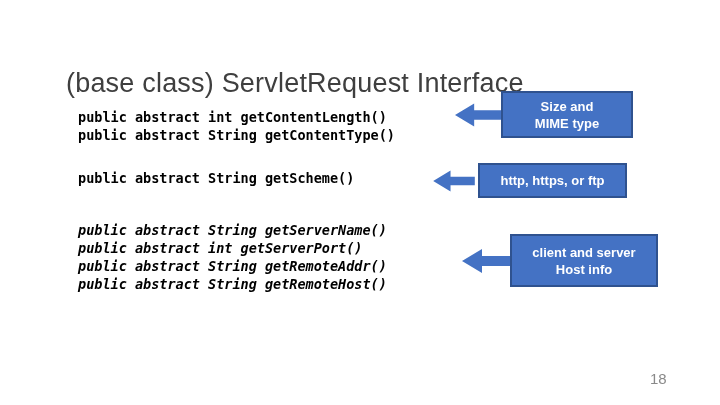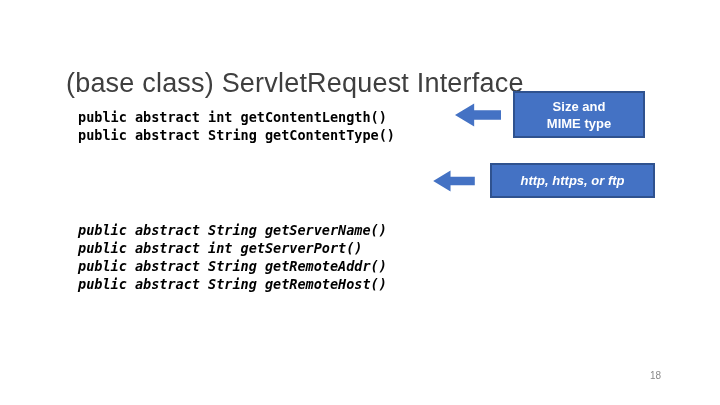--- a/index.html
+++ b/index.html
@@ -66,7 +66,6 @@
     font-weight: 600;
     line-height: 17px;
     white-space: pre-line;
-    margin-left: 12px;
   }
   .callout-1 .callout-box { width: 132px; }
   .callout-2 .callout-box { width: 165px; font-style: italic; }

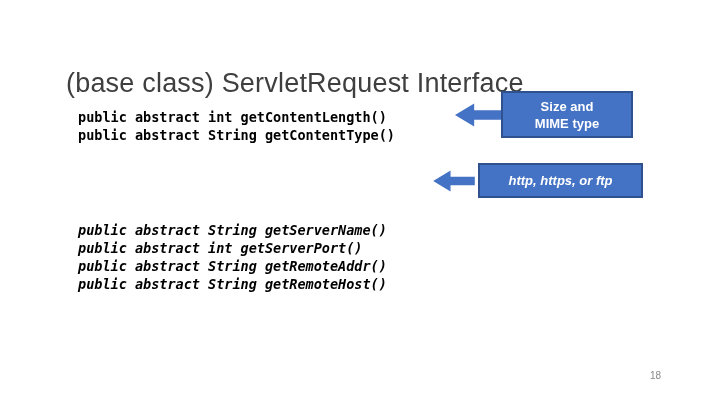--- a/index.html
+++ b/index.html
@@ -89,6 +89,7 @@
   <div class="code code-1">public abstract int getContentLength()
 public abstract String getContentType()</div>
 
+  <div class="code code-2">public abstract String getScheme()</div>
 
   <div class="code code-3">public abstract String getServerName()
 public abstract int getServerPort()

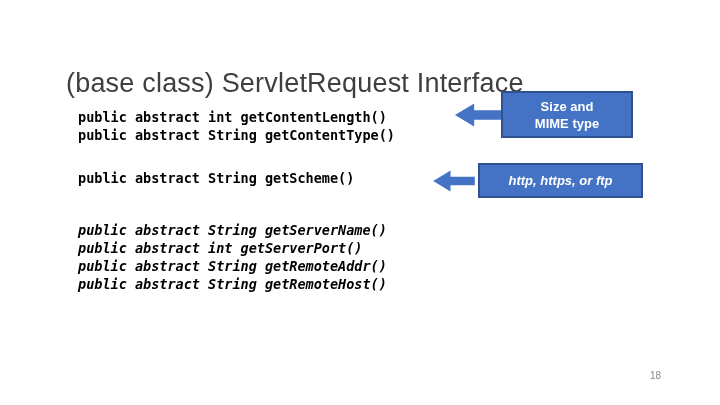--- a/index.html
+++ b/index.html
@@ -68,7 +68,7 @@
     white-space: pre-line;
   }
   .callout-1 .callout-box { width: 132px; }
-  .callout-2 .callout-box { width: 165px; font-style: italic; }
+  .callout-2 .callout-box { width: 149px; }
   .callout-3 .callout-box { width: 148px; }
 
   .page-number {

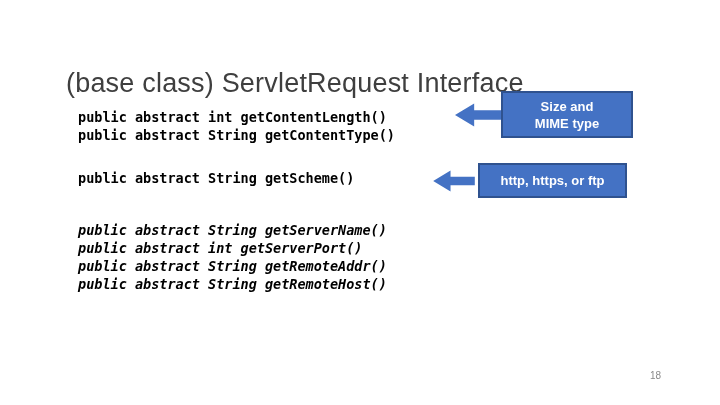--- a/index.html
+++ b/index.html
@@ -111,6 +111,13 @@
     <div class="callout-box">http, https, or ftp</div>
   </div>
 
+  <div class="callout callout-3">
+    <svg class="arrow" width="48" height="30" viewBox="0 0 48 30">
+      <polygon points="0,15 20,3 20,10 48,10 48,20 20,20 20,27"></polygon>
+    </svg>
+    <div class="callout-box">client and server
+Host info</div>
+  </div>
 
   <div class="page-number">18</div>
 

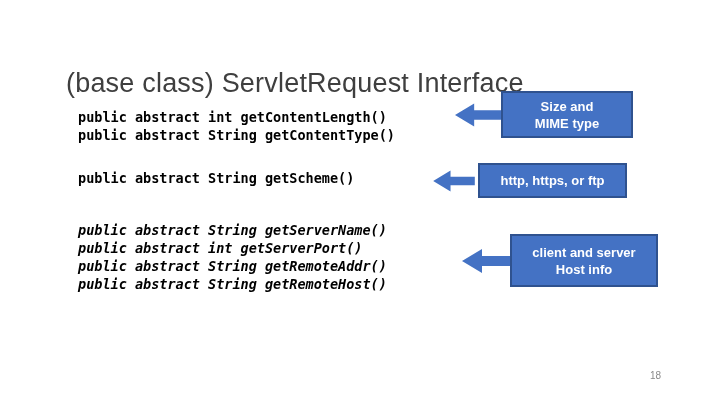--- a/index.html
+++ b/index.html
@@ -75,7 +75,7 @@
     position: absolute;
     left: 650px;
     top: 370px;
-    font-size: 10px;
+    font-size: 15px;
     color: var(--page-gray, #898989);
   }
 </style>

